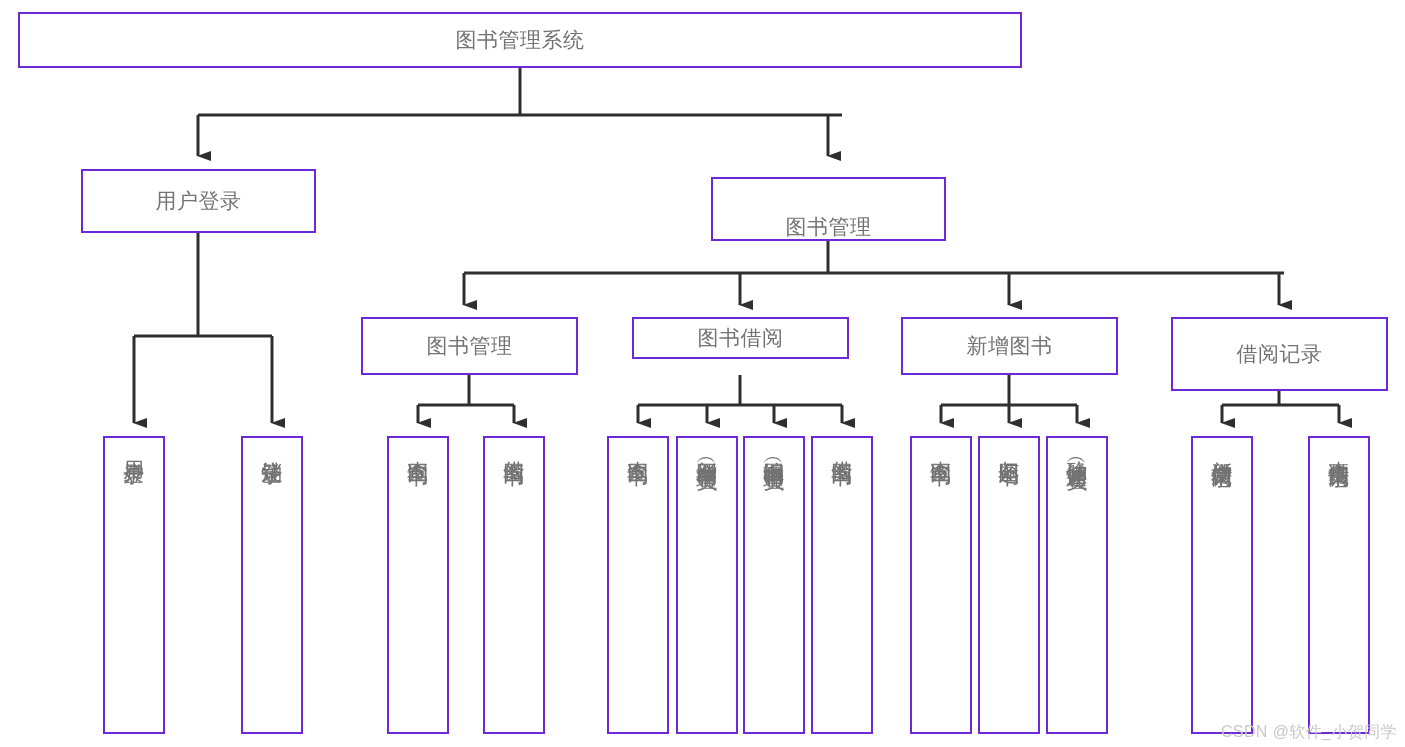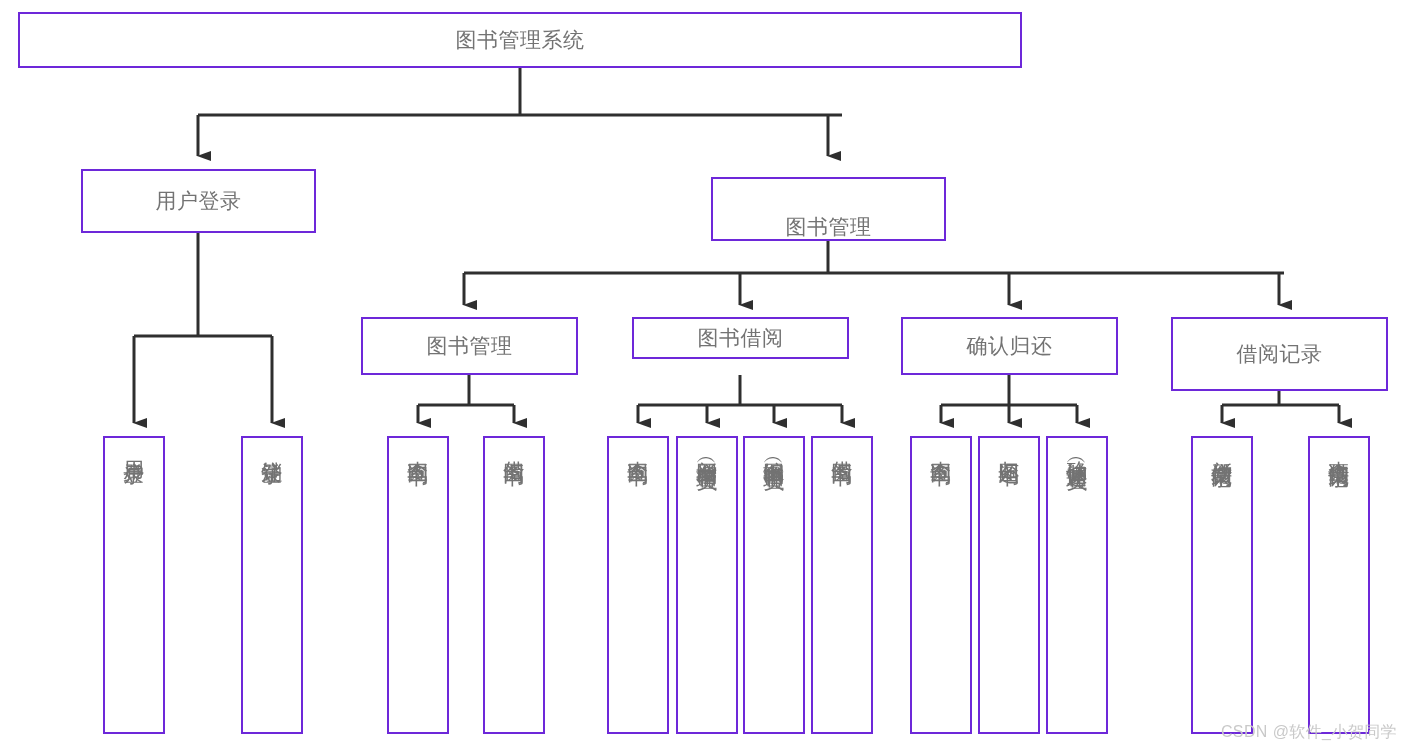--- a/index.html
+++ b/index.html
@@ -146,7 +146,7 @@
   </div>
 
   <div class="node node-h" style="left:901px; top:317px; width:217px; height:58px;">
-    <span class="label">确认归还</span>
+    <span class="label">新增图书</span>
   </div>
 
   <div class="node node-h" style="left:1171px; top:317px; width:217px; height:74px;">

